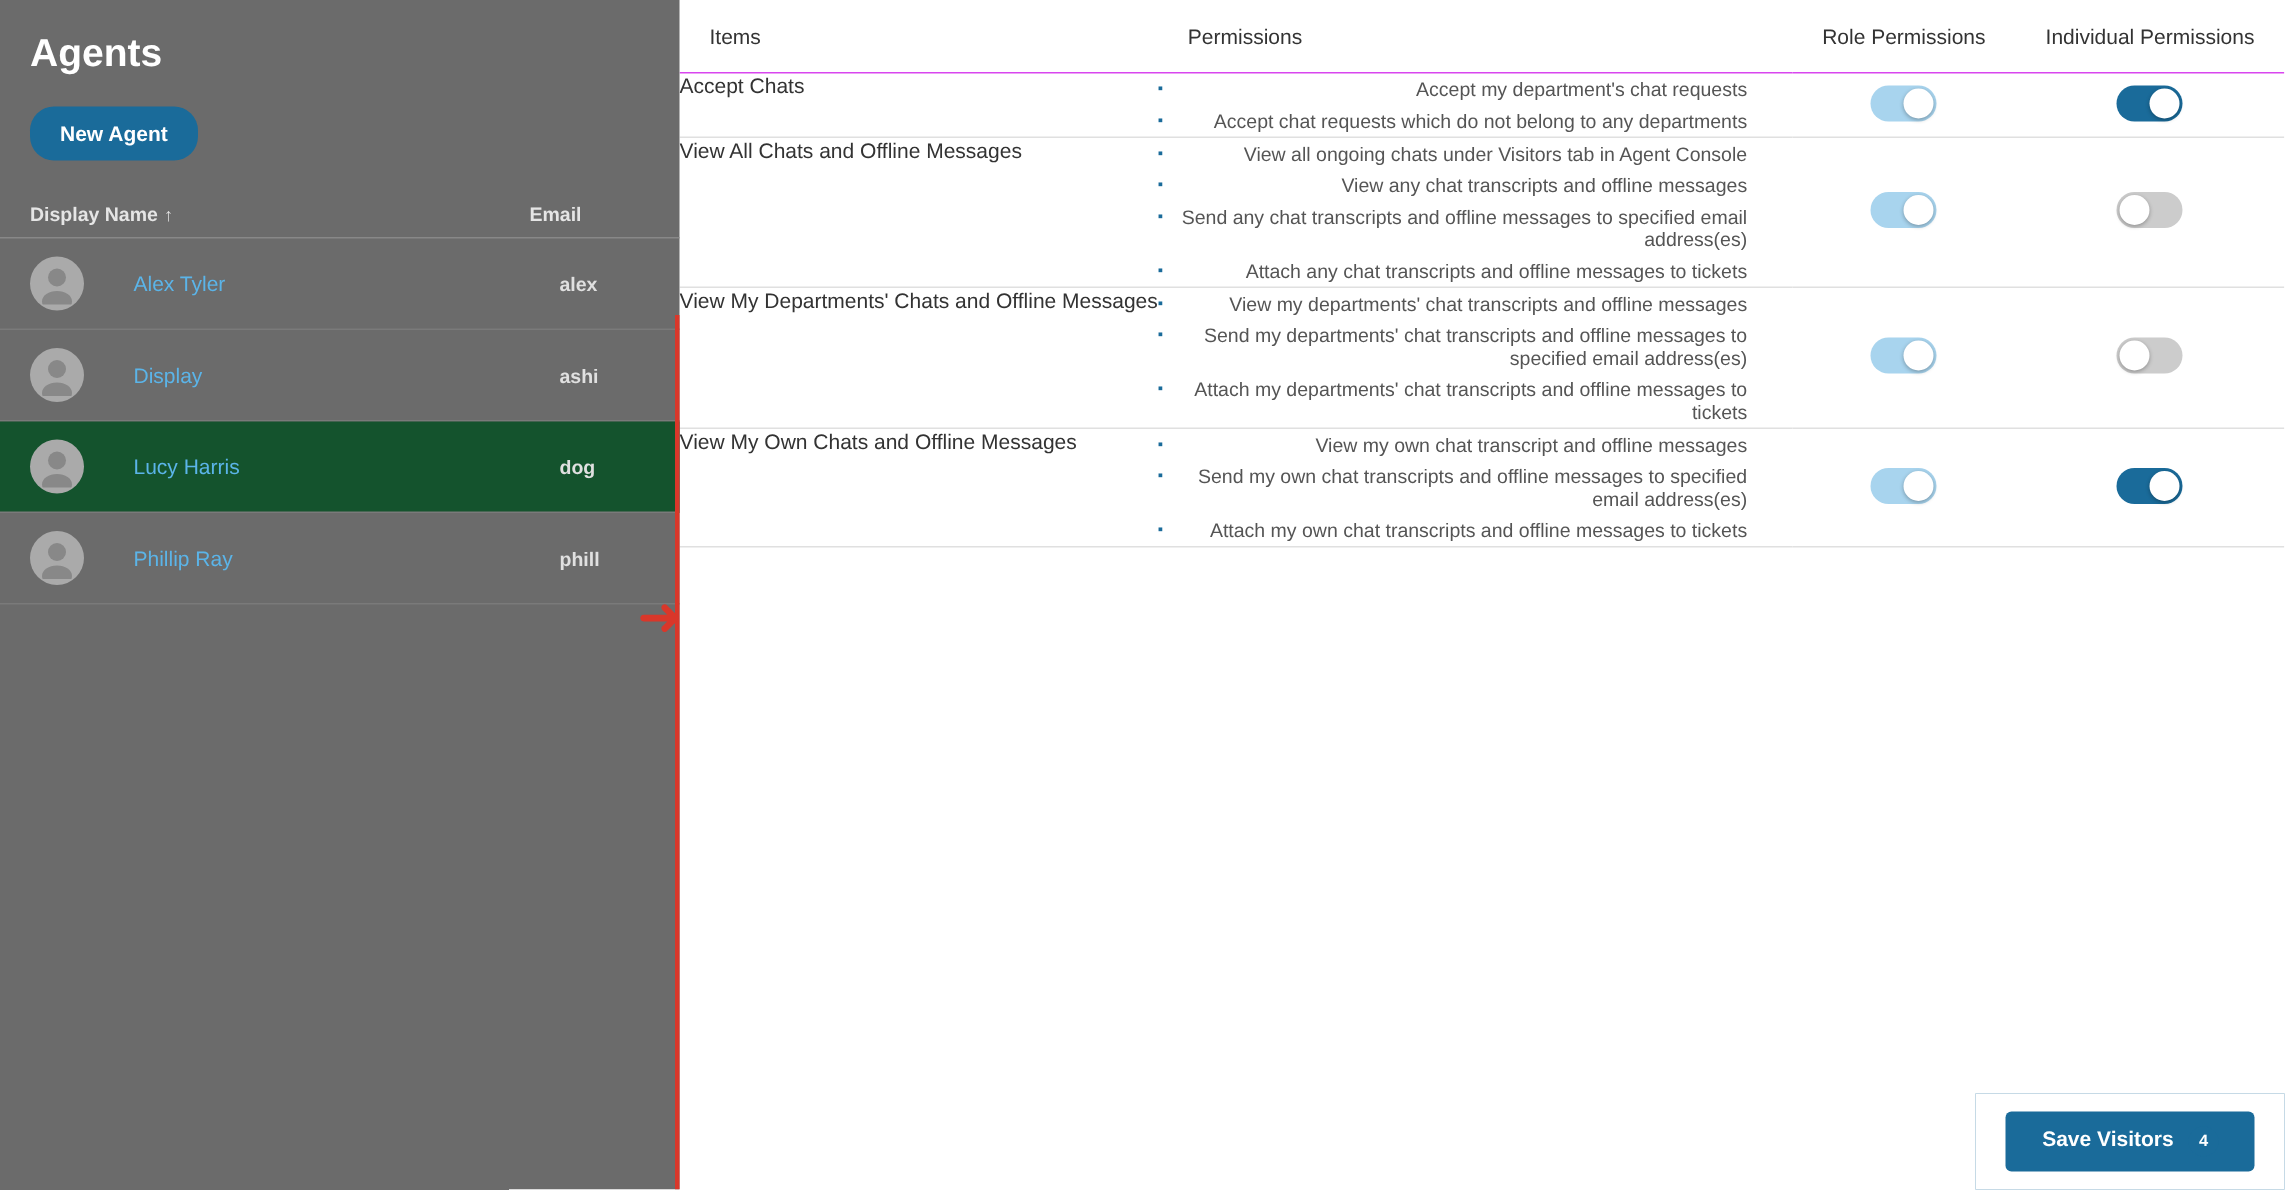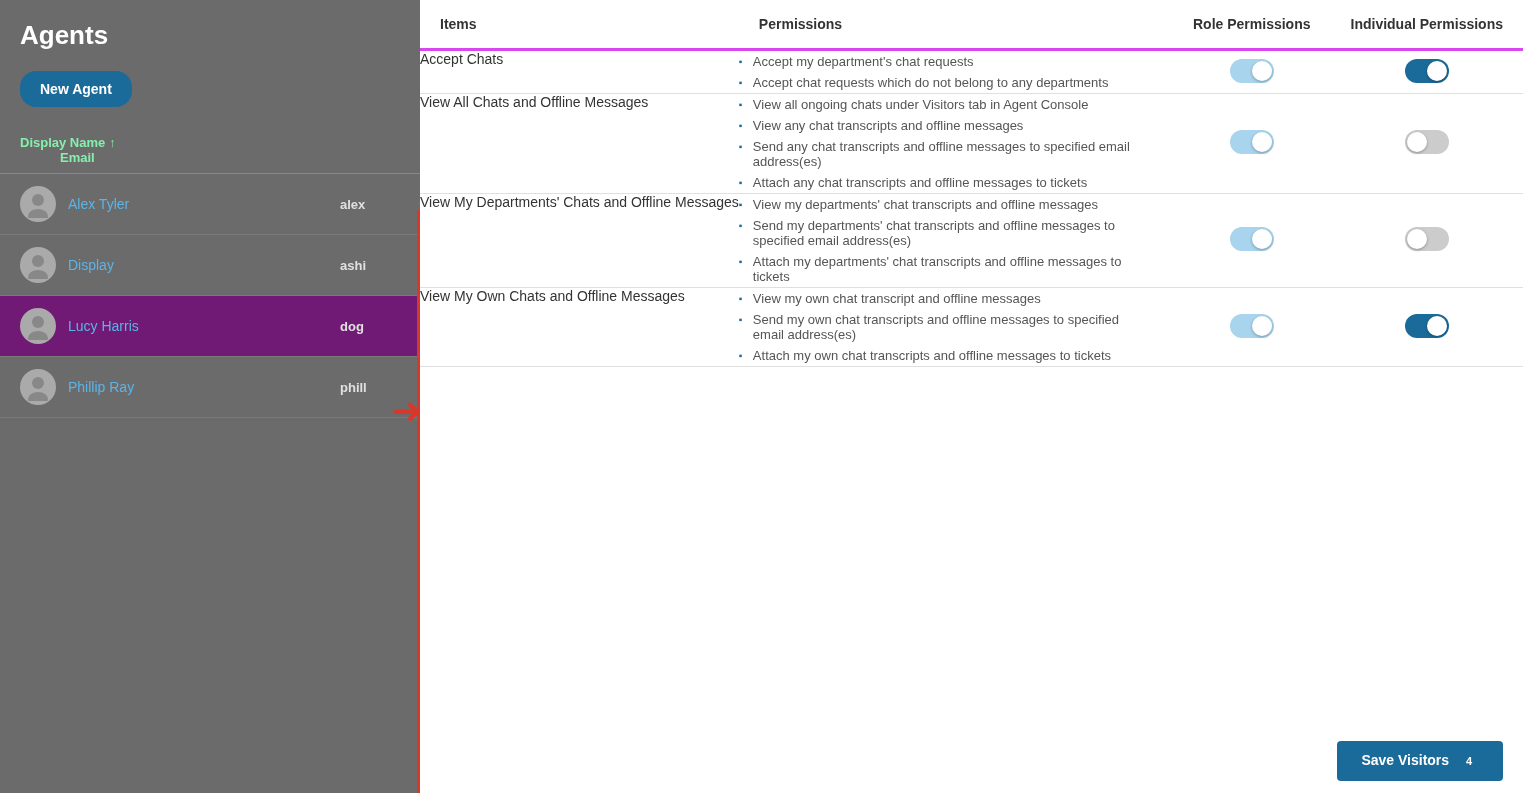--- a/index.html
+++ b/index.html
@@ -7,7 +7,7 @@
 
     
     .sidebar {
-      width: 420px;
+      width: 453px;
       background: #6b6b6b;
       flex-shrink: 0;
       padding: 20px 0 0 0;

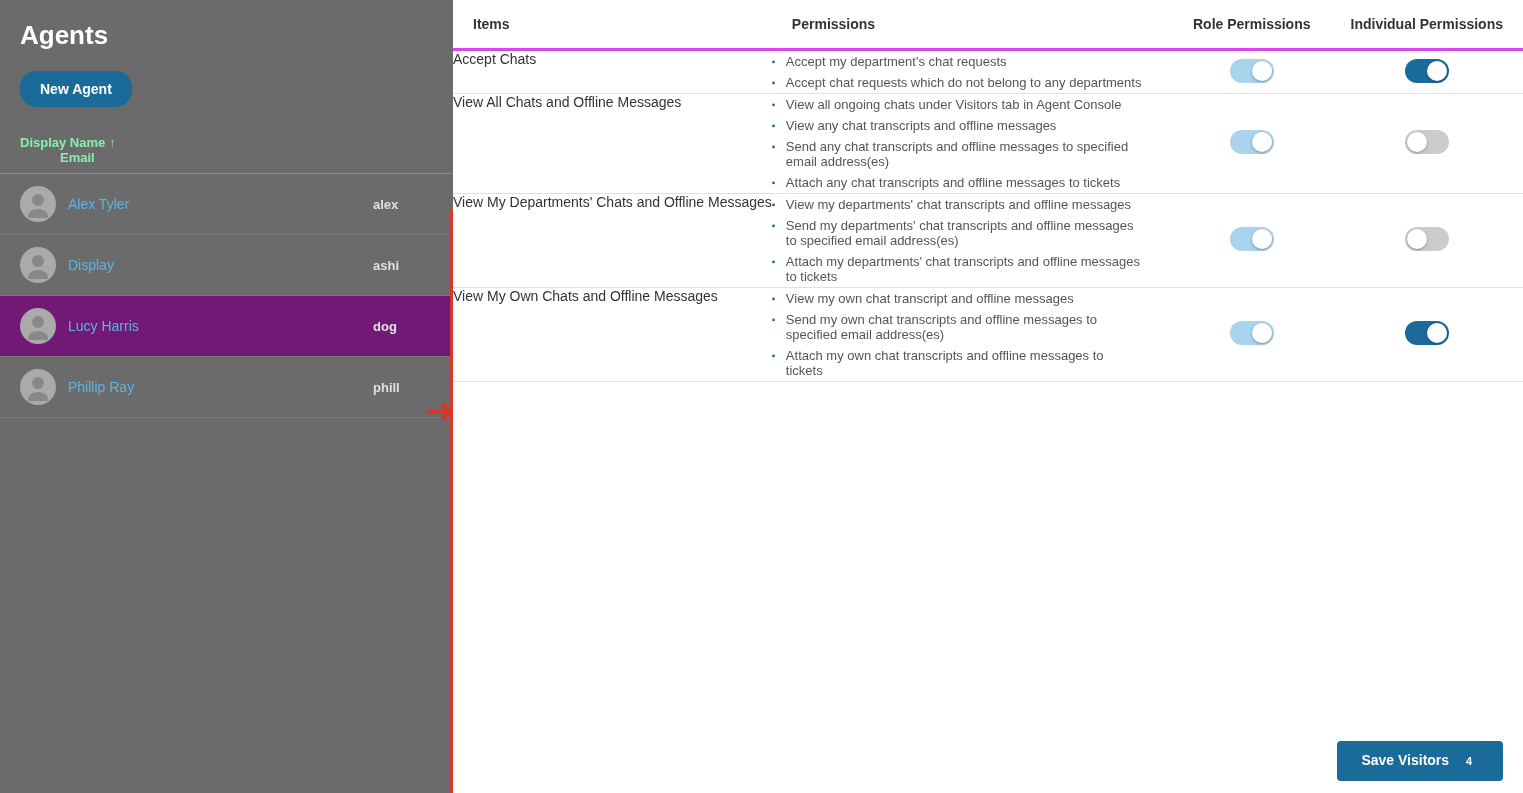--- a/index.html
+++ b/index.html
@@ -118,9 +118,9 @@
       text-align: left;
       padding: 16px 20px;
       font-size: 14px;
-      font-weight: 700;
+      font-weight: 400;
       color: #333;
-      border-bottom: 3px solid #d946ef;
+      border-bottom: 1px solid #d946ef;
     }
     .permissions-table th.col-role,
     .permissions-table th.col-individual {

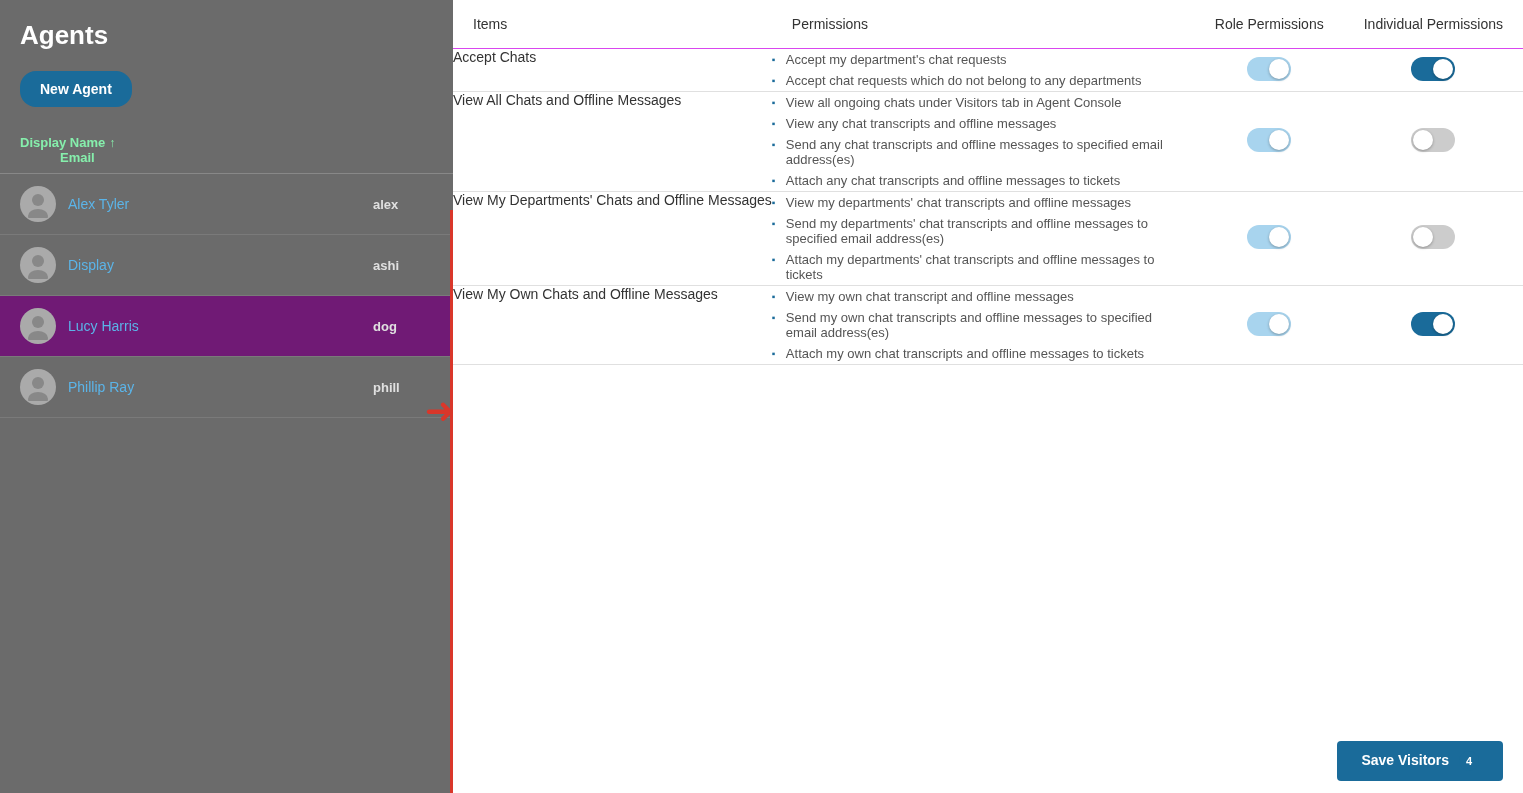--- a/index.html
+++ b/index.html
@@ -158,6 +158,7 @@
       padding: 3px 0;
       padding-left: 14px;
       position: relative;
+      text-align: right;
     }
     .desc-list li::before {
       content: '▪';

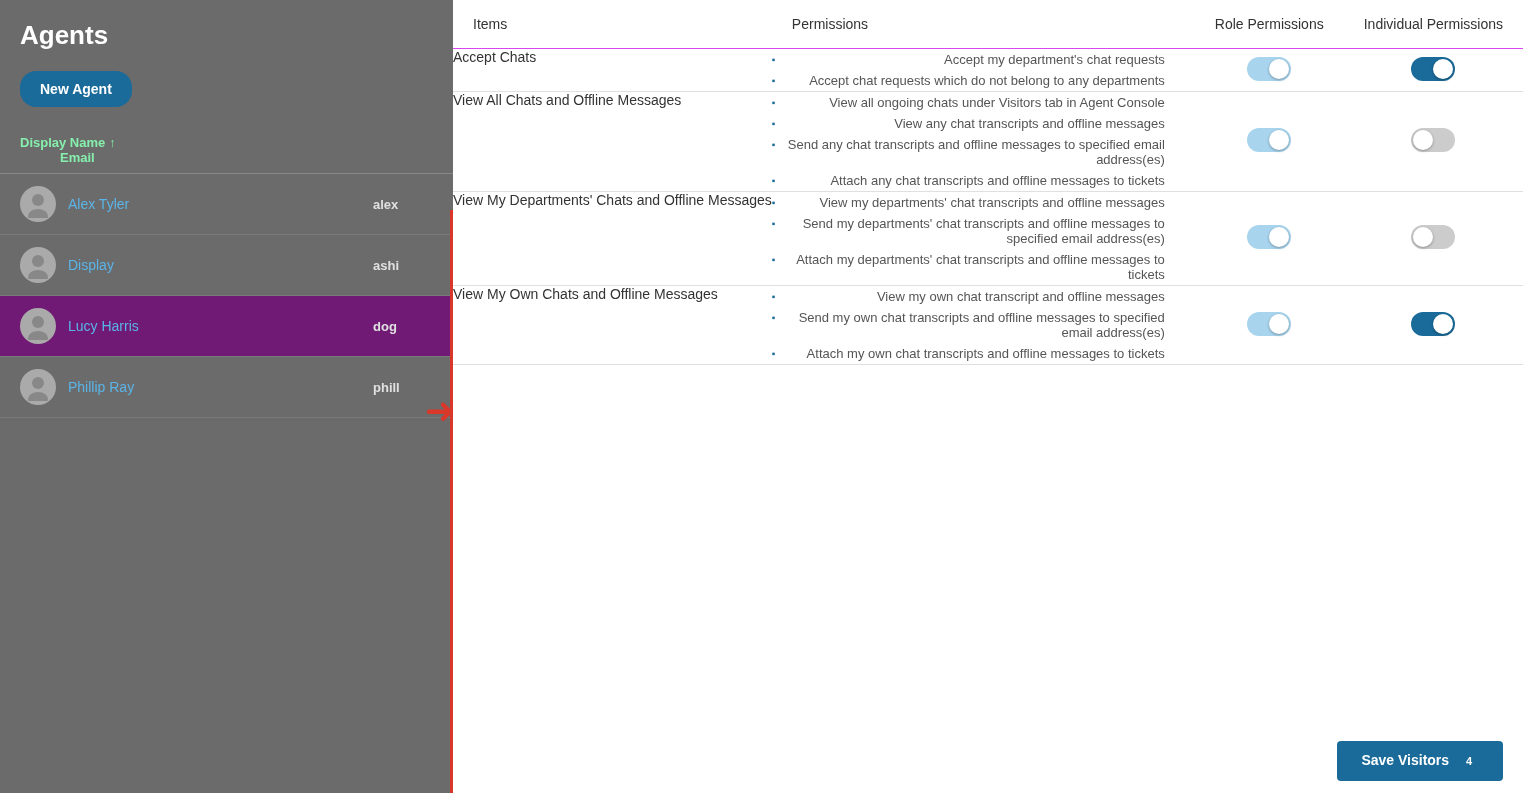--- a/index.html
+++ b/index.html
@@ -34,11 +34,10 @@
     .table-header {
       display: flex;
       padding: 8px 20px;
-      color: #86efac;
+      color: #e5e5e5;
       font-size: 13px;
       font-weight: 600;
       border-bottom: 1px solid #888;
-      flex-direction: column;
     }
     .col-name { flex: 1; display: flex; align-items: center; gap: 4px; }
     .col-email { width: 80px; margin-left: 40px; }

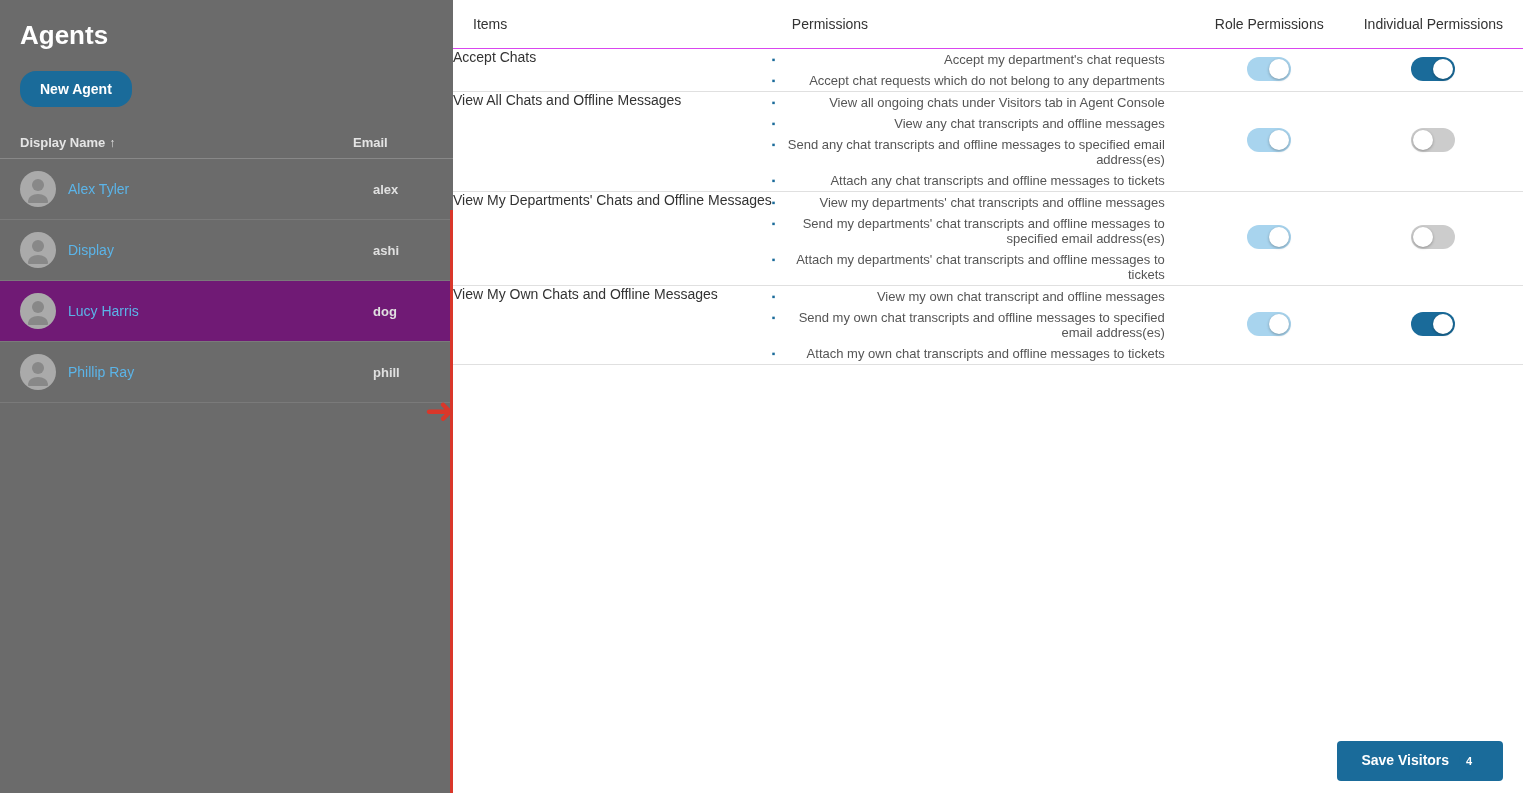--- a/index.html
+++ b/index.html
@@ -50,6 +50,7 @@
       cursor: pointer;
       border-bottom: 1px solid #7a7a7a;
       background: transparent;
+      gap: 21px;
     }
     .agent-row.selected { background: #701a75; }
     .avatar {

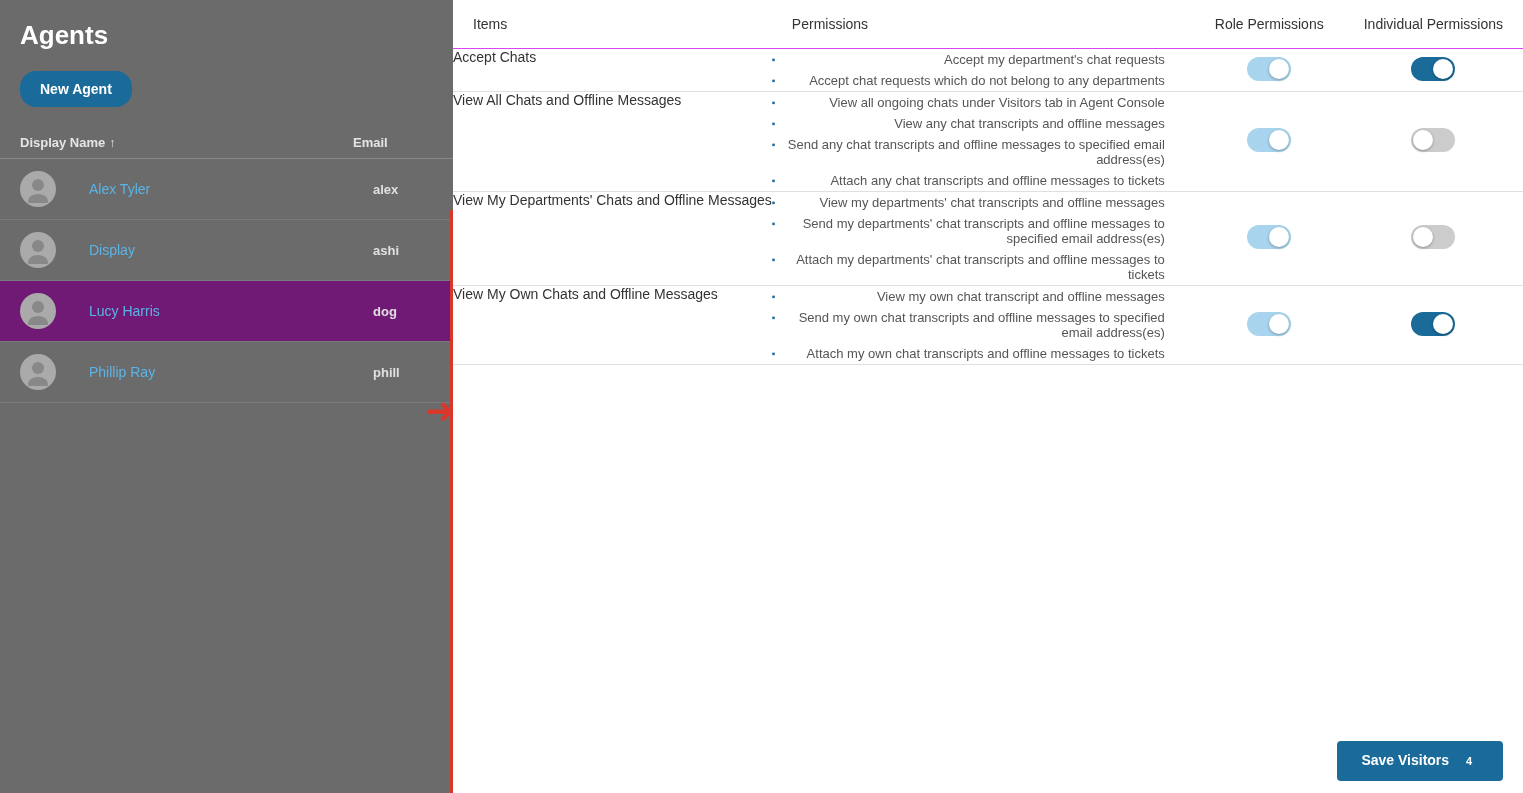--- a/index.html
+++ b/index.html
@@ -52,7 +52,7 @@
       background: transparent;
       gap: 21px;
     }
-    .agent-row.selected { background: #701a75; }
+    .agent-row.selected { background: #14532d; }
     .avatar {
       width: 36px;
       height: 36px;

